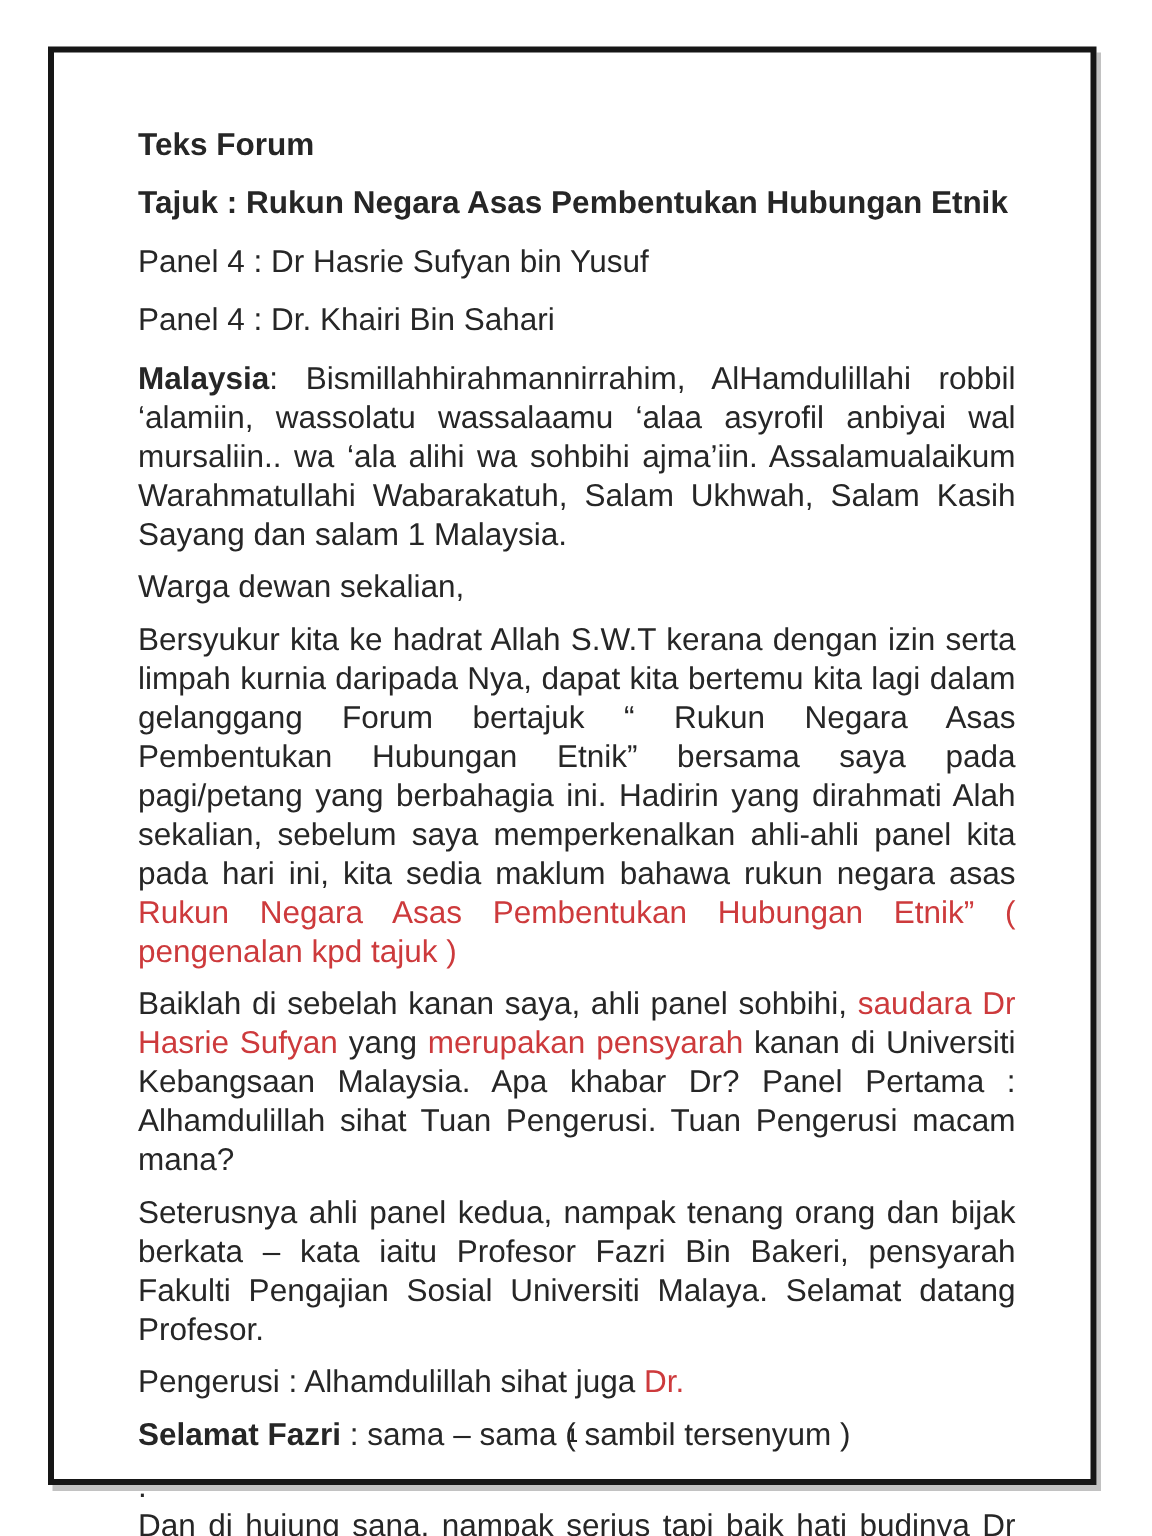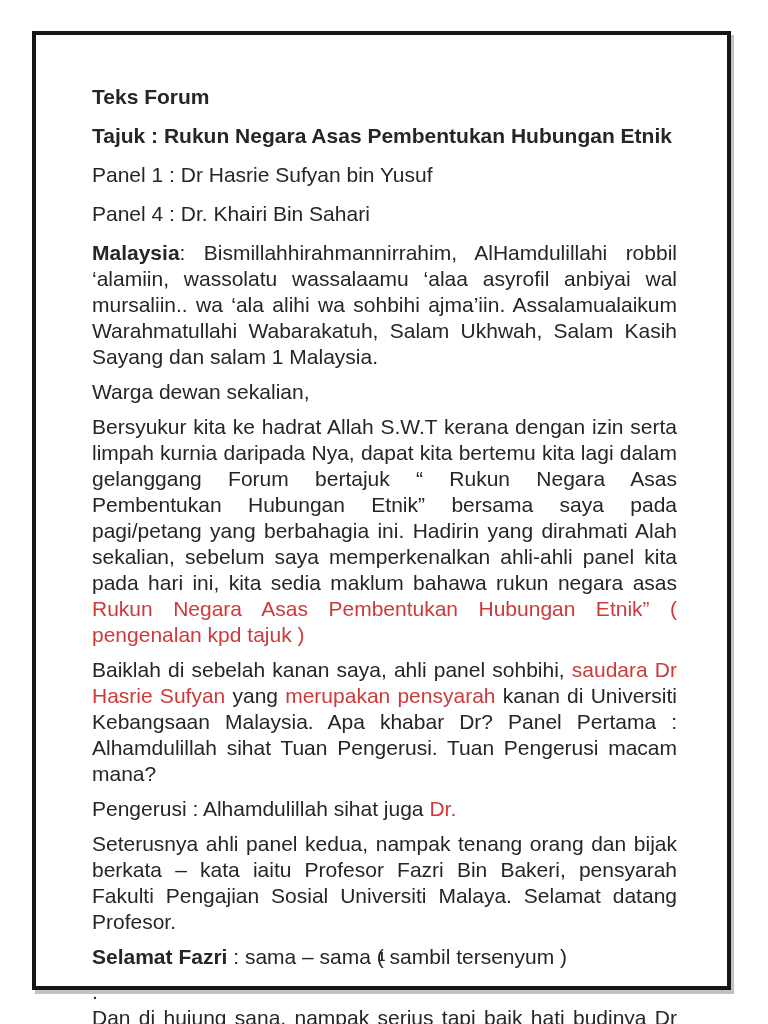--- a/index.html
+++ b/index.html
@@ -63,7 +63,7 @@
     <div class="content">
         <p class="para gap-lg"><span class="bold">Teks Forum</span></p>
         <p class="para gap-lg"><span class="bold">Tajuk : Rukun Negara Asas Pembentukan Hubungan Etnik</span></p>
-        <p class="para gap-lg"><span>Panel 1 : Dr Hasrie Sufyan bin Yusuf</span></p>
+        <p class="para gap-lg"><span>Panel 4 : Dr Hasrie Sufyan bin Yusuf</span></p>
         <p class="para gap-lg"><span>Panel 4 : Dr. Khairi Bin Sahari</span></p>
         <p class="para just"><span class="bold">Malaysia</span><span>: Bismillahhirahmannirrahim, AlHamdulillahi robbil ‘alamiin, wassolatu wassalaamu ‘alaa asyrofil anbiyai wal mursaliin.. wa ‘ala alihi wa sohbihi ajma’iin. Assalamualaikum Warahmatullahi Wabarakatuh, Salam Ukhwah, Salam Kasih Sayang dan salam 1 Malaysia.</span></p>
         <p class="para"><span>Warga dewan sekalian,</span></p>

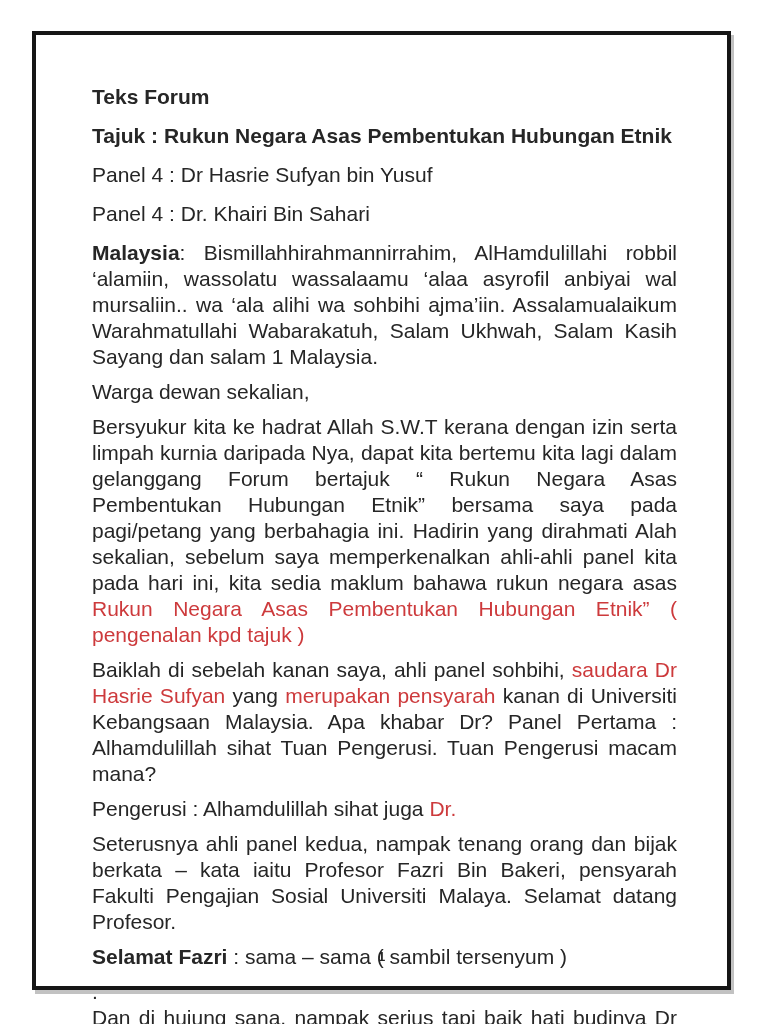--- a/index.html
+++ b/index.html
@@ -69,8 +69,8 @@
         <p class="para"><span>Warga dewan sekalian,</span></p>
         <p class="para just"><span>Bersyukur kita ke hadrat Allah S.W.T kerana dengan izin serta limpah kurnia daripada Nya, dapat kita bertemu kita lagi dalam gelanggang Forum bertajuk “ Rukun Negara Asas Pembentukan Hubungan Etnik” bersama saya pada pagi/petang yang berbahagia ini. Hadirin yang dirahmati Alah sekalian, sebelum saya memperkenalkan ahli-ahli panel kita pada hari ini, kita sedia maklum bahawa rukun negara asas </span><span class="red">Rukun Negara Asas Pembentukan Hubungan Etnik” ( pengenalan kpd tajuk )</span></p>
         <p class="para just"><span>Baiklah di sebelah kanan saya, ahli panel sohbihi, </span><span class="red">saudara Dr Hasrie Sufyan</span><span> yang </span><span class="red">merupakan pensyarah</span><span> kanan di Universiti Kebangsaan Malaysia. Apa khabar Dr? Panel Pertama : Alhamdulillah sihat Tuan Pengerusi. Tuan  Pengerusi macam mana?</span></p>
+        <p class="para just"><span>Seterusnya ahli panel kedua, nampak tenang orang dan bijak berkata – kata iaitu Profesor Fazri Bin Bakeri, pensyarah Fakulti Pengajian Sosial Universiti Malaya. Selamat datang Profesor.</span></p>
         <p class="para"><span>Pengerusi : Alhamdulillah sihat juga </span><span class="red">Dr.</span></p>
-        <p class="para just"><span>Seterusnya ahli panel kedua, nampak tenang orang dan bijak berkata – kata iaitu Profesor Fazri Bin Bakeri, pensyarah Fakulti Pengajian Sosial Universiti Malaya. Selamat datang Profesor.</span></p>
         <p class="para"><span class="bold">Selamat Fazri </span><span>: sama – sama ( sambil tersenyum )</span></p>
         <p class="para dot"><span>.</span></p>
         <p class="para just"><span>Dan di hujung sana, nampak serius tapi baik hati budinya Dr Khairi Bin Sahari dari Universiti Malaysia Sarawak. Selamat datang juga buat Dr. Tidak lupa juga kepada ahli panel kita</span></p>

